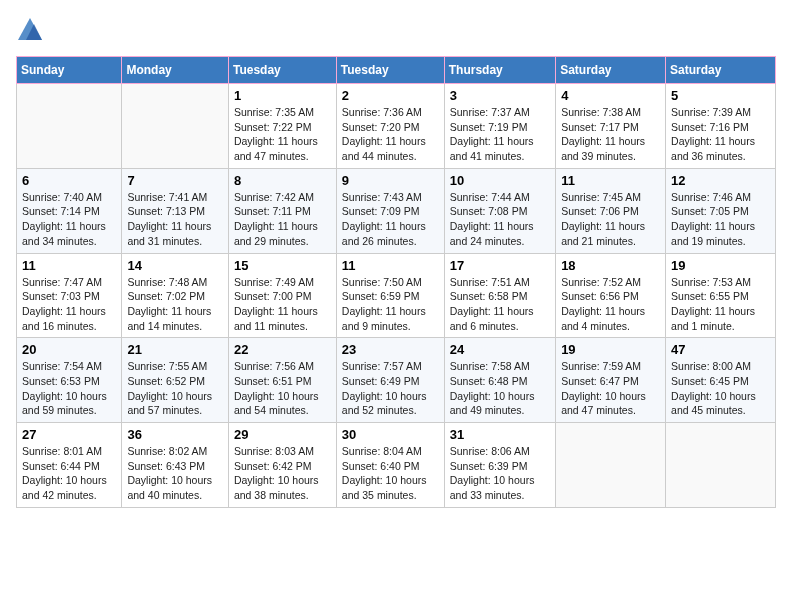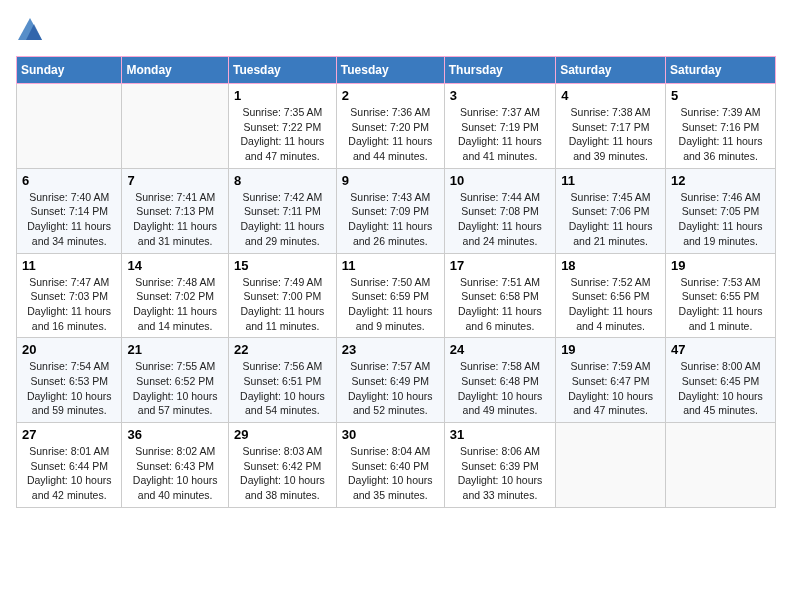--- a/index.html
+++ b/index.html
@@ -76,7 +76,6 @@
       color: #222;
       line-height: 1.4;
       font-size: 10.5px;
-      text-align: center;
     }
     td.empty {
       background: #f9f9f9;

